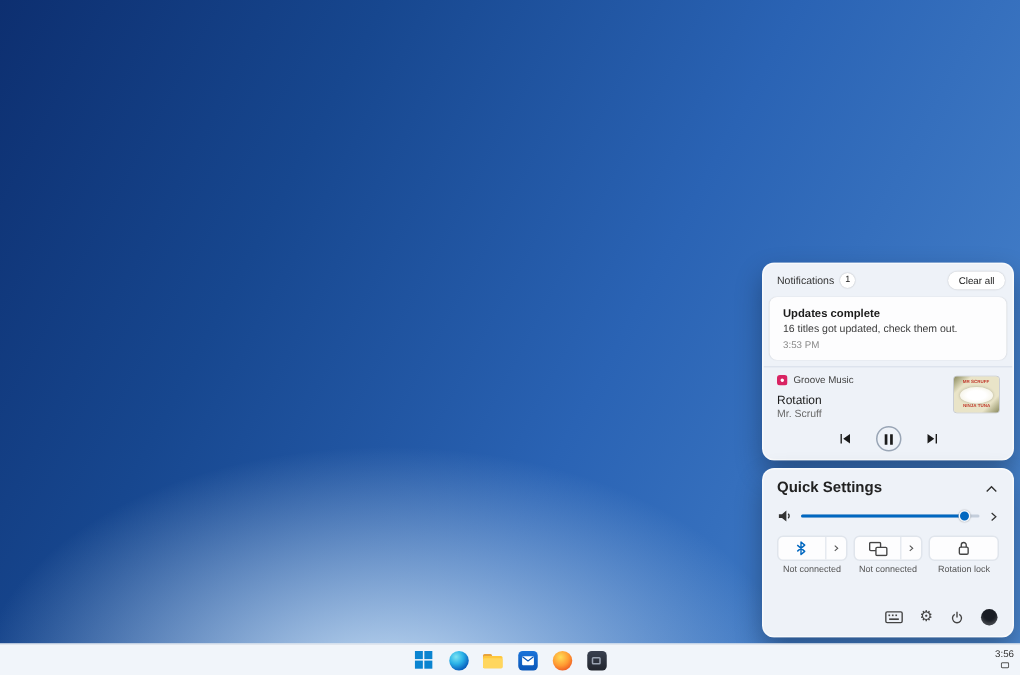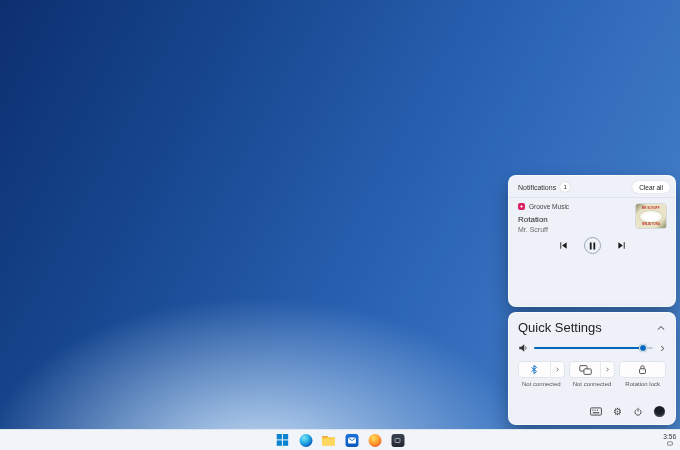--- a/index.html
+++ b/index.html
@@ -169,6 +169,11 @@
     <button class="clear-all-btn">Clear all</button>
   </div>
 
+  <div class="notif-card">
+    <div class="notif-card-title">Updates complete</div>
+    <div class="notif-card-body">16 titles got updated, check them out.</div>
+    <div class="notif-card-time">3:53 PM</div>
+  </div>
 
   <div class="media-card">
     <div class="media-app-row">

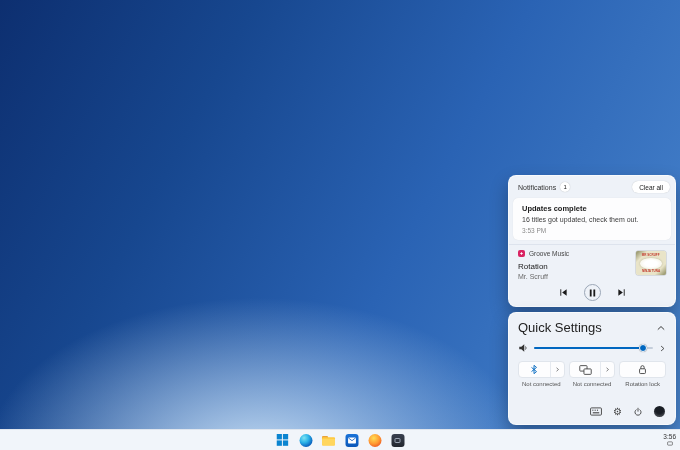--- a/index.html
+++ b/index.html
@@ -80,7 +80,7 @@
 
   
   .qs-header { display:flex; align-items:center; padding:7px 9px 4px; }
-  .qs-title { font-size:13px; font-weight:400; color:#222; }
+  .qs-title { font-size:10px; font-weight:700; color:#222; }
   .qs-chevron-btn, .icon-btn { border:none; background:none; cursor:pointer; padding:0; display:flex; align-items:center; justify-content:center; }
 
   .volume-row { display:flex; align-items:center; gap:6px; padding:4px 9px 2px; }

